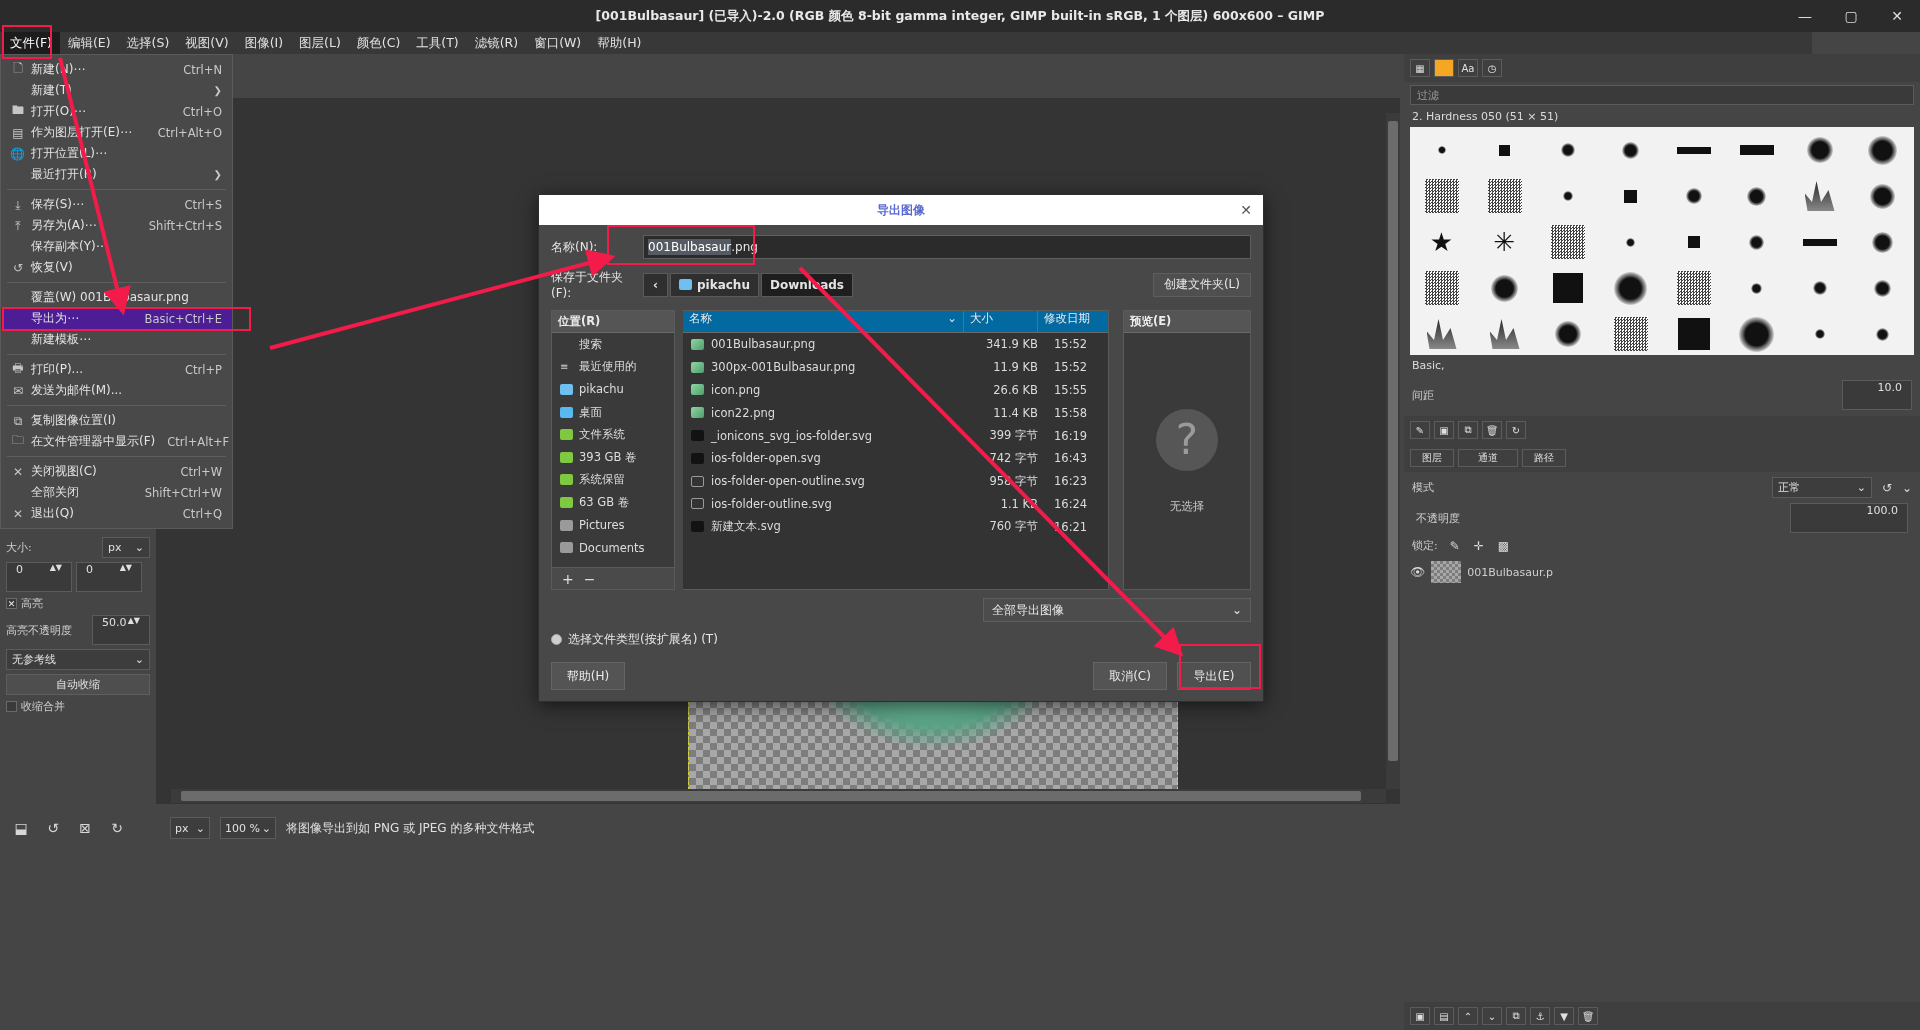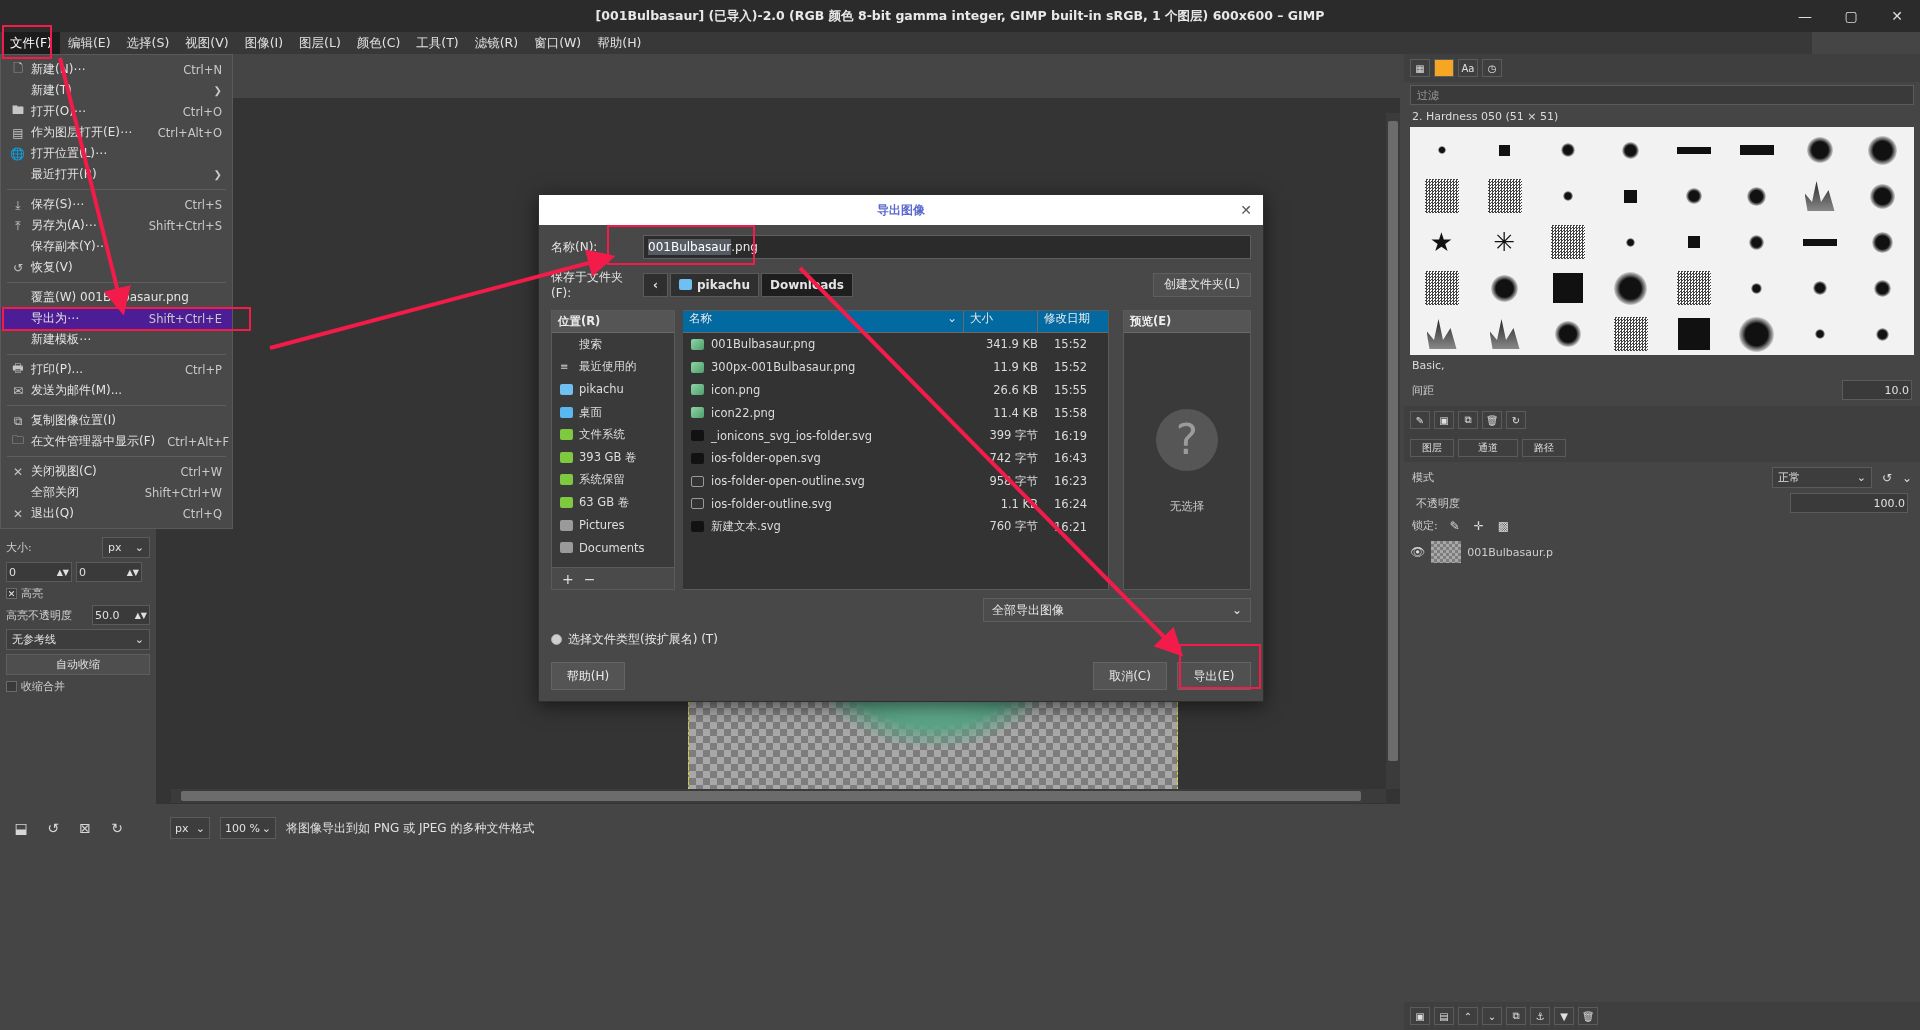--- a/index.html
+++ b/index.html
@@ -549,7 +549,7 @@
       <div class="fm-row sel">
         <span class="ico"></span>
         <span class="lbl">导出为⋯</span>
-        <span class="acc">Shift+Ctrl+E</span>
+        <span class="acc">Basic+Ctrl+E</span>
       </div>
       <div class="fm-row">
         <span class="ico"></span>

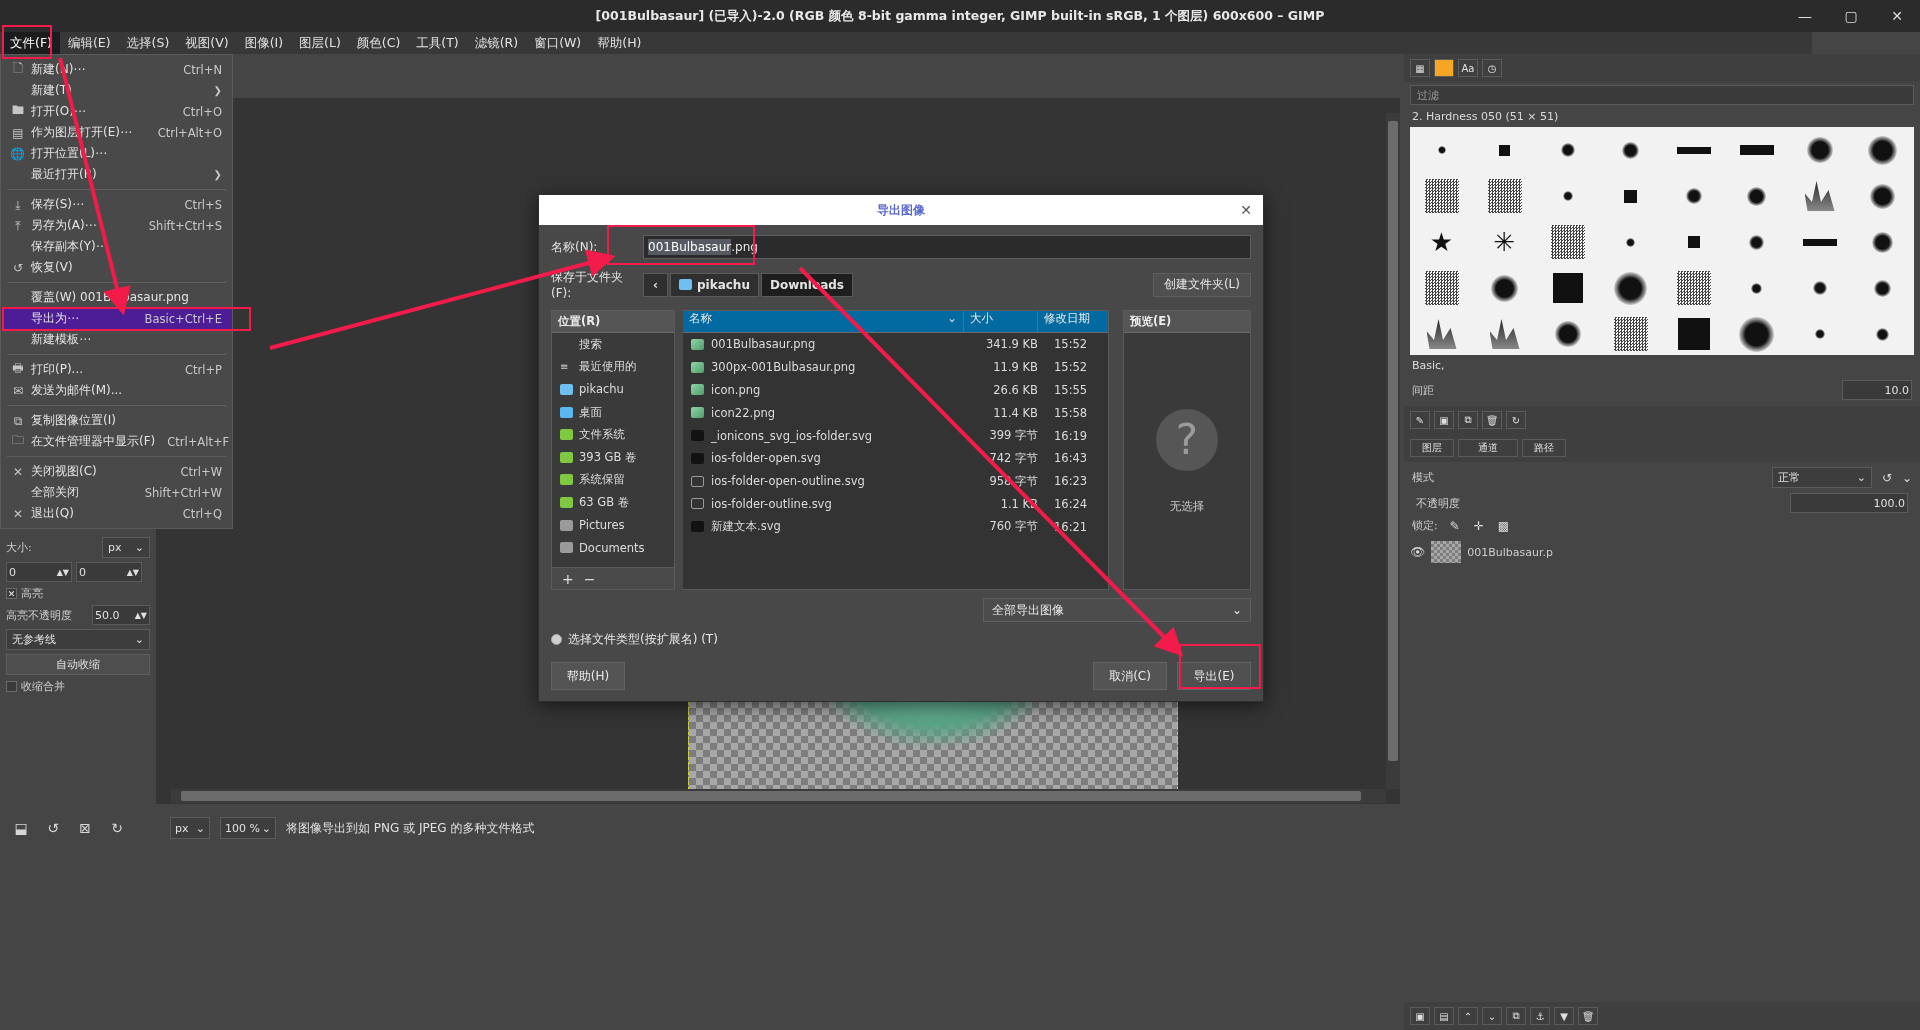--- a/index.html
+++ b/index.html
@@ -51,8 +51,8 @@
   .toolopts { position: absolute; left: 0; top: 479px; width: 156px; color: #d2d2d2; font-size: 11px; }
   .to-row { display: flex; align-items: center; margin: 4px 6px; gap: 4px; }
   .to-label { color: #cfcfcf; font-size: 11px; }
-  .spin { background: #3a3a3a; border: 1px solid #5b5b5b; height: 20px; display: flex;
-          align-items: center; padding: 0 2px; color: #e0e0e0; font-size: 11px; }
+  .spin { background: #3a3a3a; border: 1px solid #5b5b5b; height: 30px; display: flex;
+          align-items: flex-start; padding: 0 9px; color: #e0e0e0; font-size: 11px; }
   .combo { background: #3d3d3d; border: 1px solid #5b5b5b; height: 21px; display: flex;
            align-items: center; justify-content: space-between; padding: 0 5px; color: #e0e0e0; font-size: 11px; }
   .btnflat { background: #4e4e4e; border: 1px solid #5e5e5e; height: 21px; display:flex;

